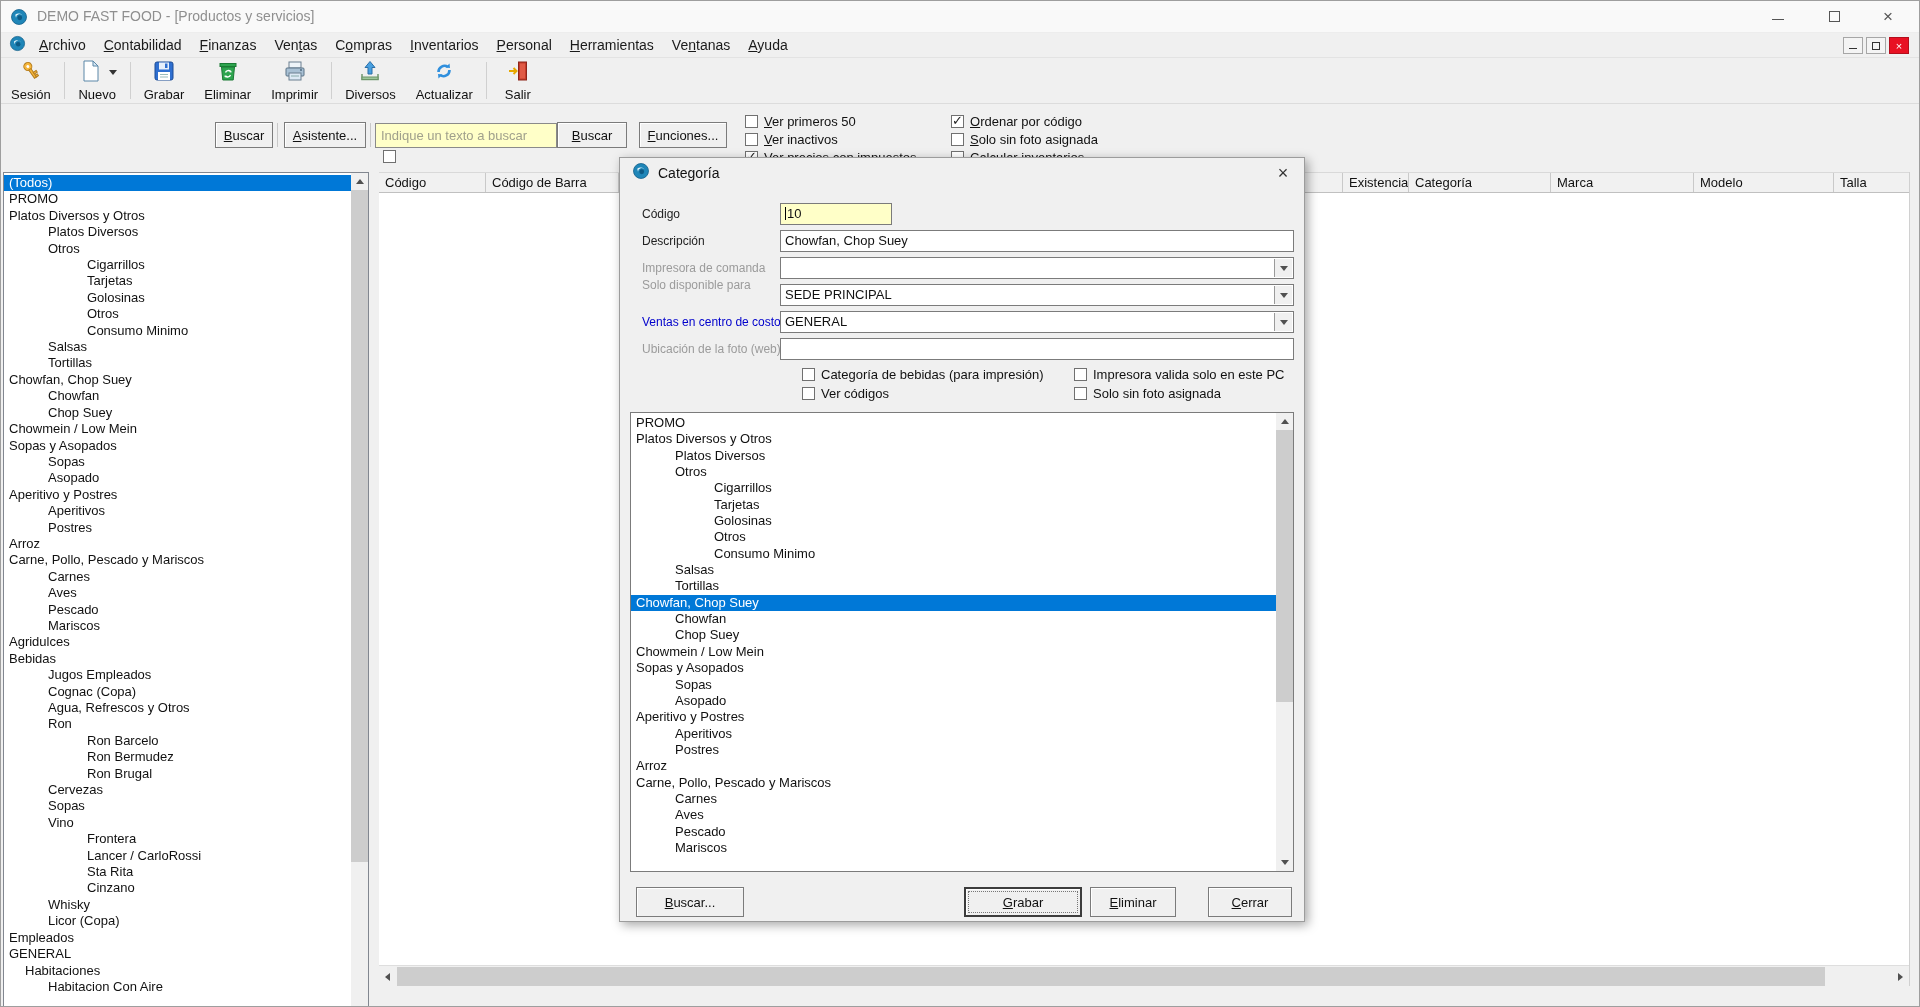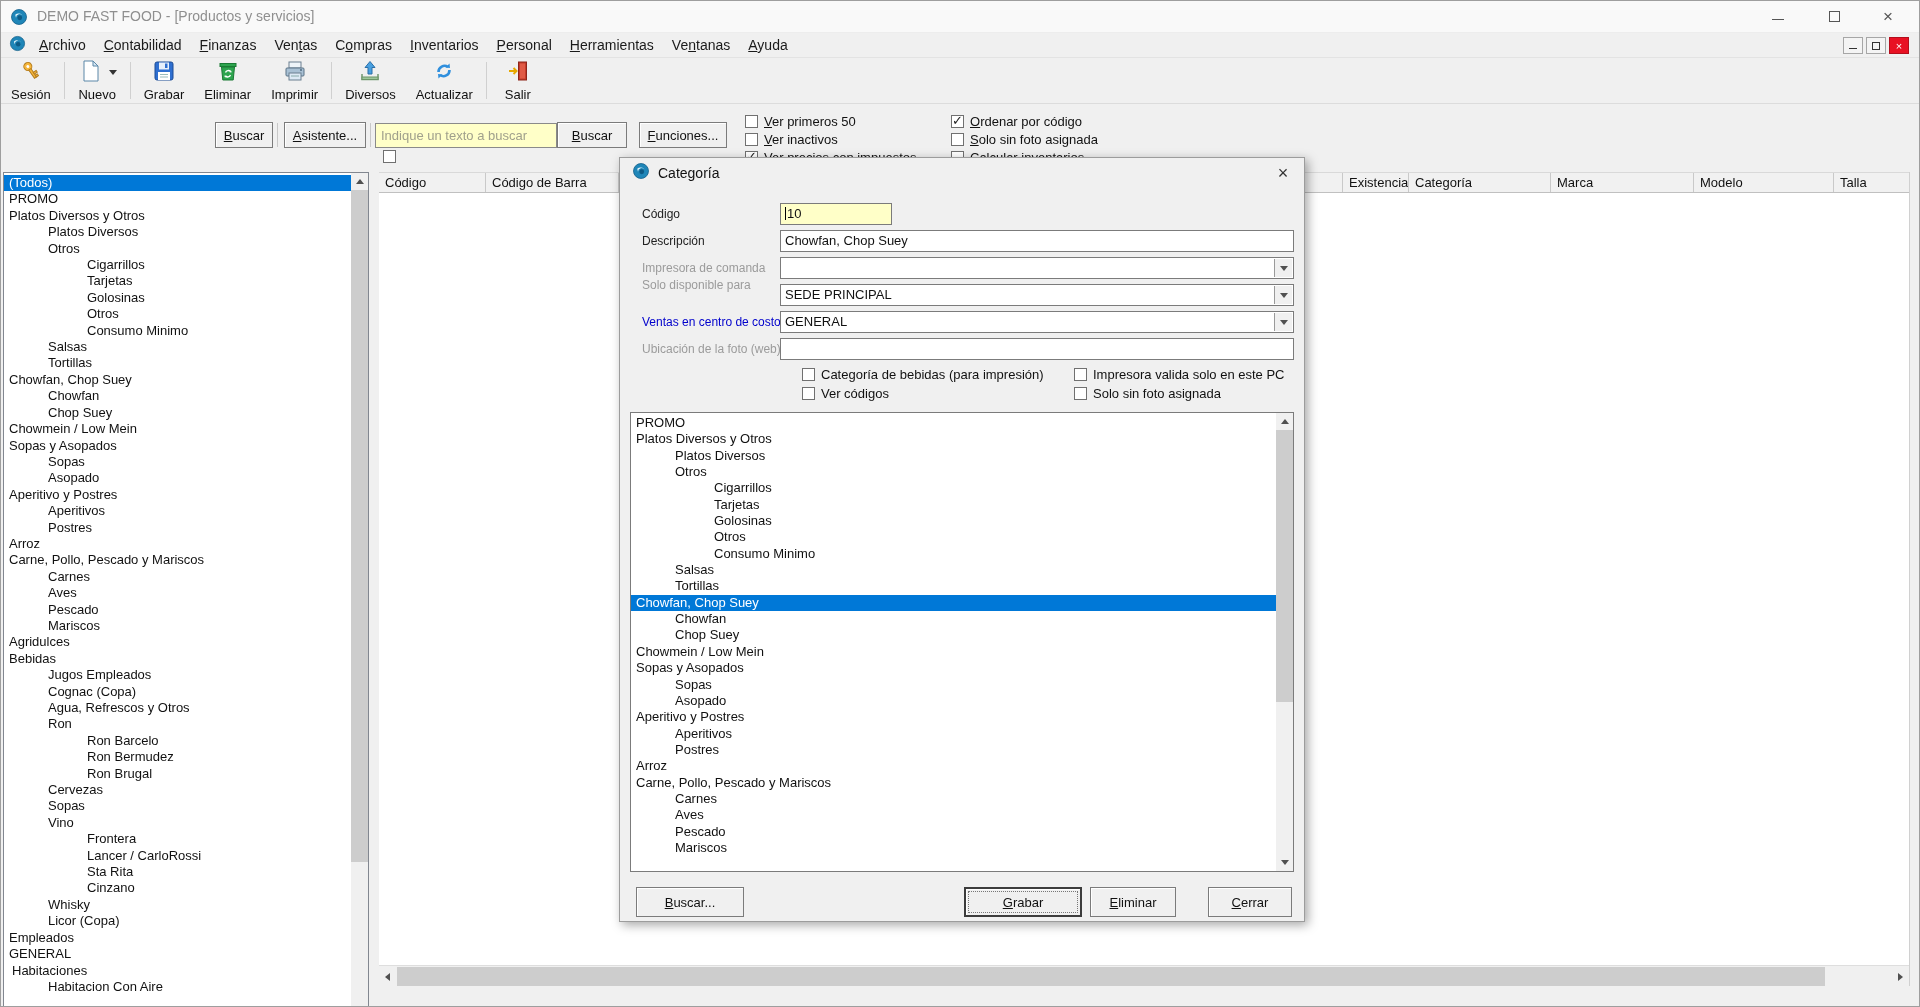--- a/index.html
+++ b/index.html
@@ -346,7 +346,7 @@
         <div class="tree-item" style="line-height: 16.4px; padding-left: 44px;">Licor (Copa)</div>
         <div class="tree-item" style="line-height: 16.4px; padding-left: 5px;">Empleados</div>
         <div class="tree-item" style="line-height: 16.4px; padding-left: 5px;">GENERAL</div>
-        <div class="tree-item" style="line-height: 16.4px; padding-left: 8px;">Habitaciones</div>
+        <div class="tree-item" style="line-height: 16.4px; padding-left: 21px;">Habitaciones</div>
         <div class="tree-item" style="line-height: 16.4px; padding-left: 44px;">Habitacion Con Aire</div>
       </div>
     <div id="left-sb">

